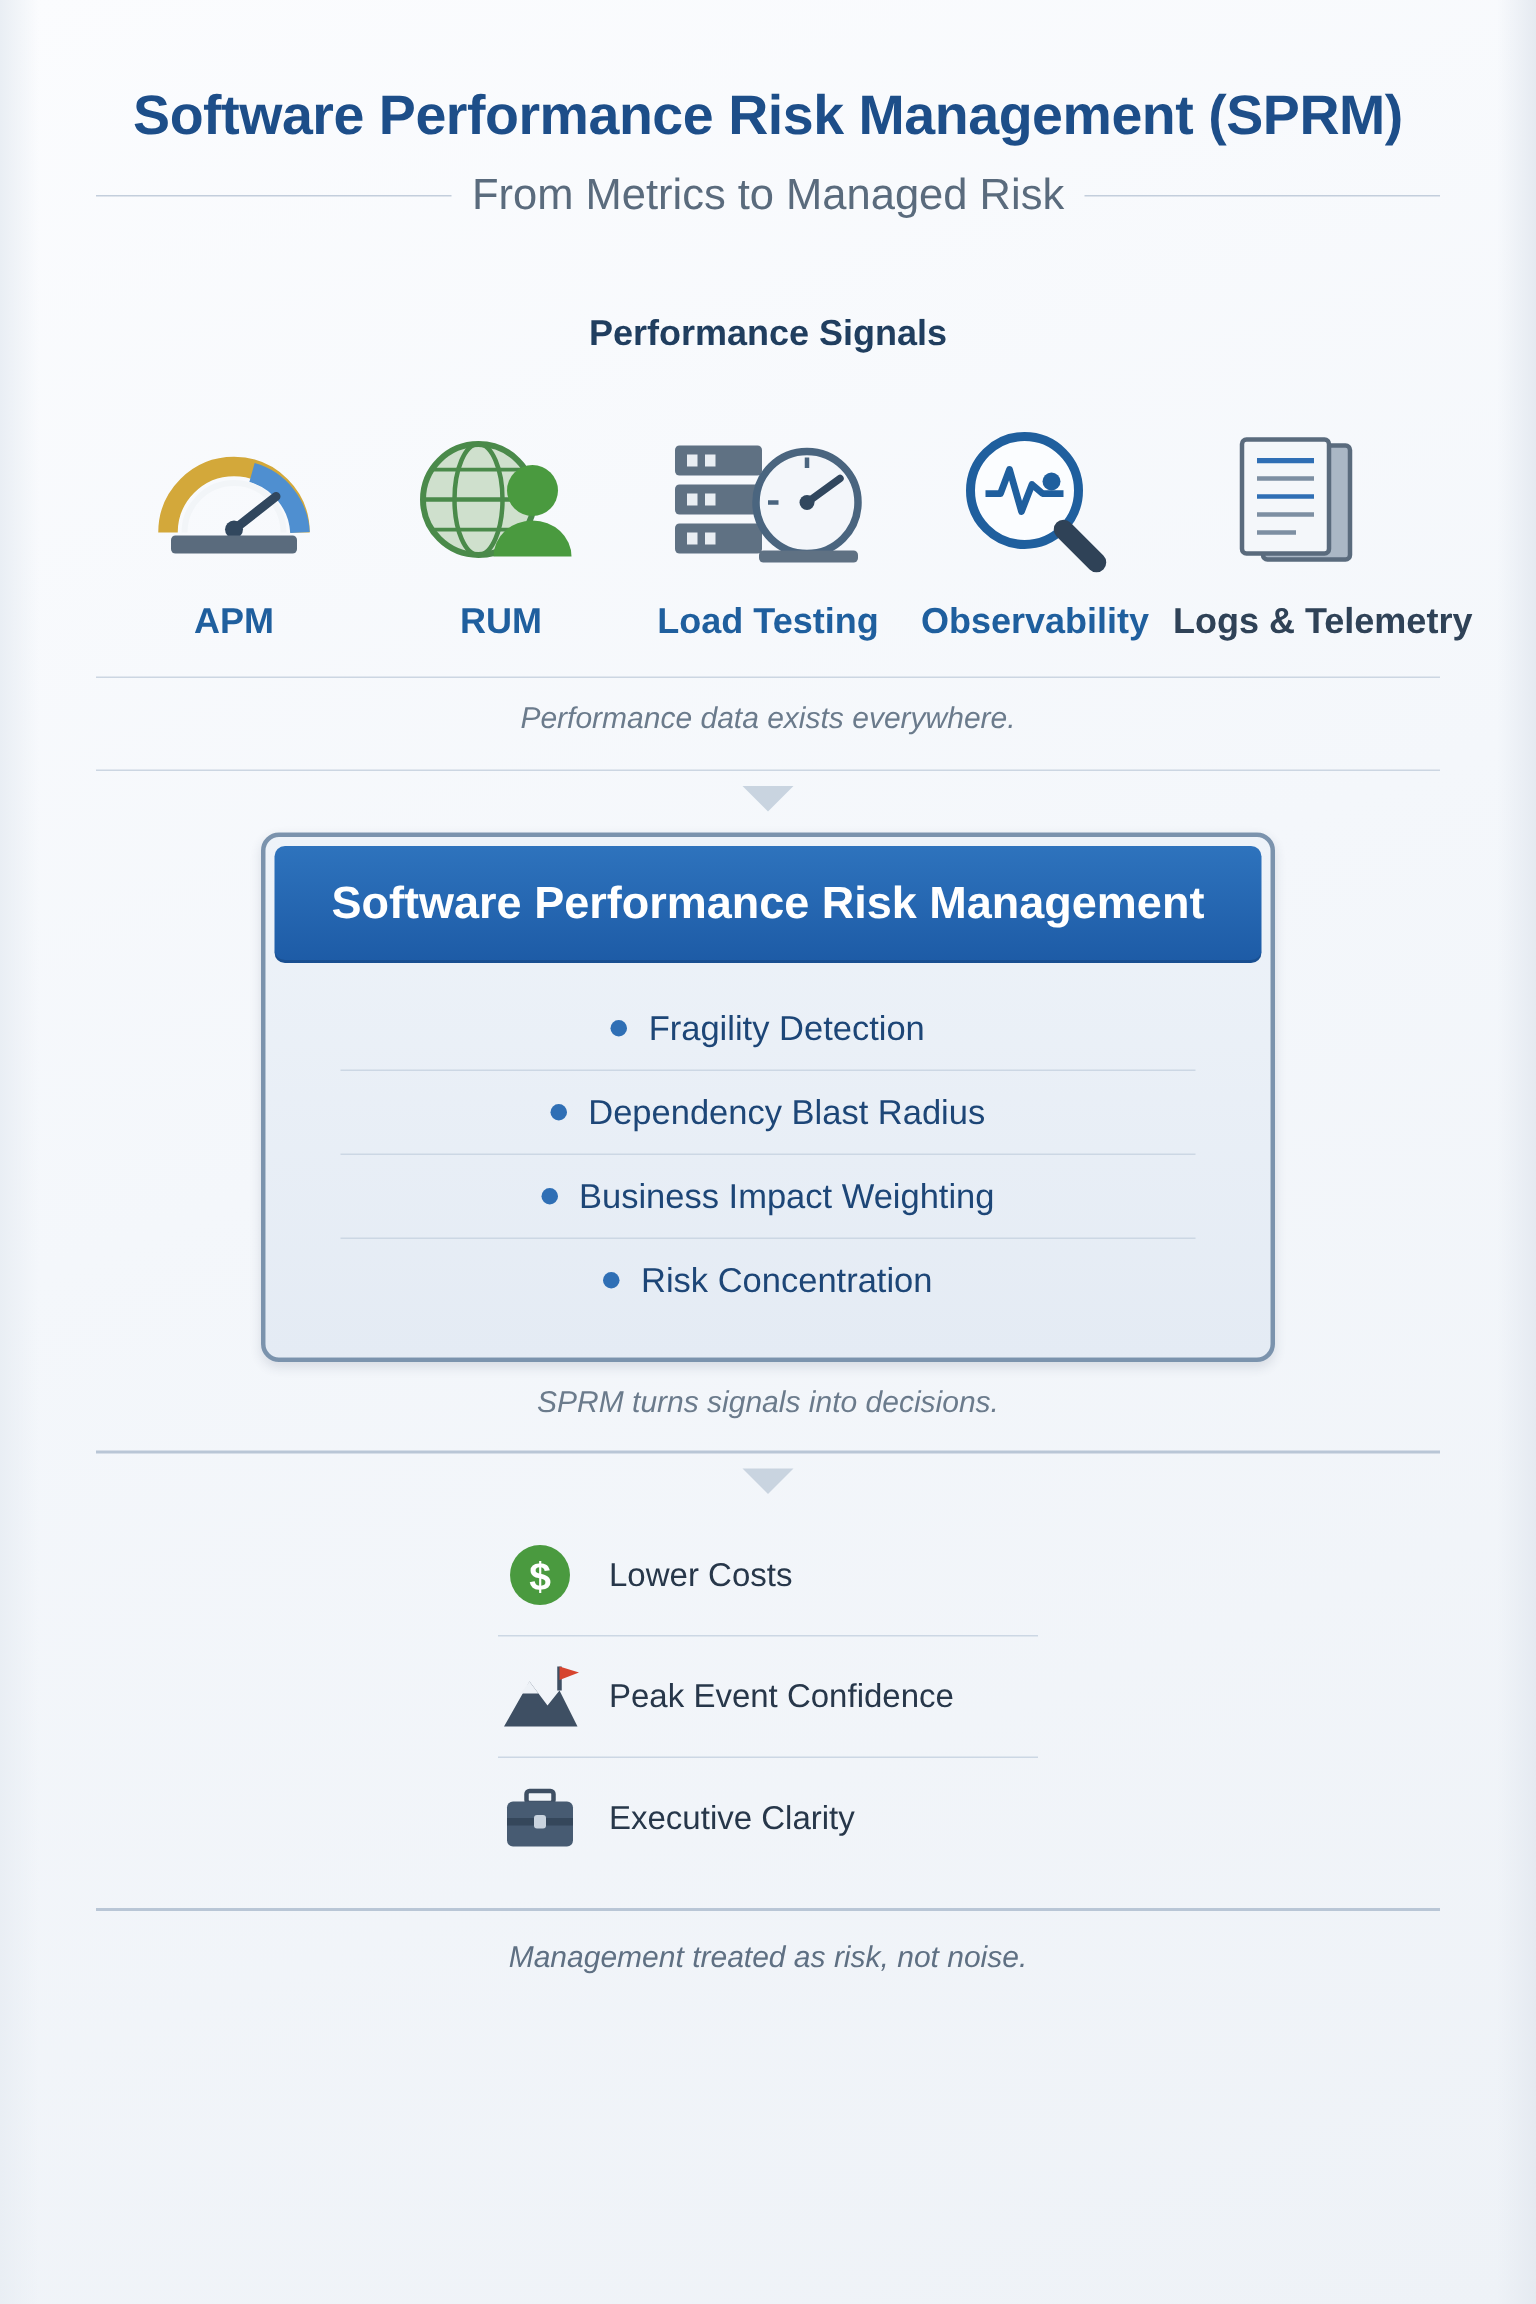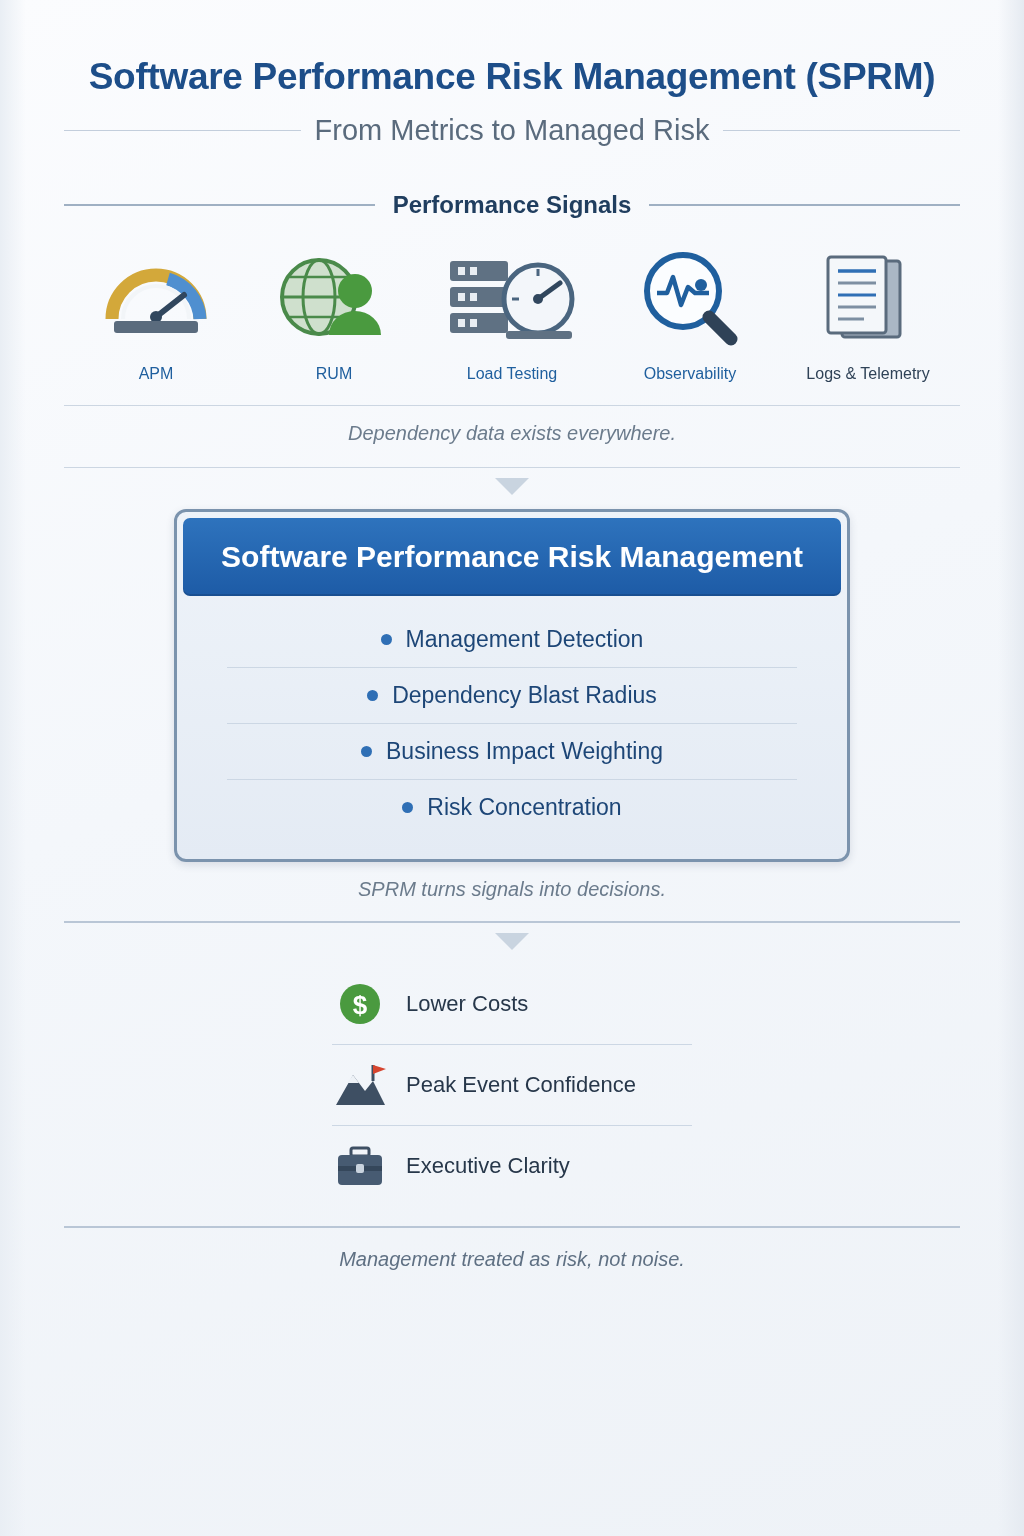--- a/index.html
+++ b/index.html
@@ -70,6 +70,7 @@
     align-items: center;
     gap: 18px;
     margin-top: 44px;
+    flex-direction: column;
   }
   .section-head .rule {
     flex: 1;

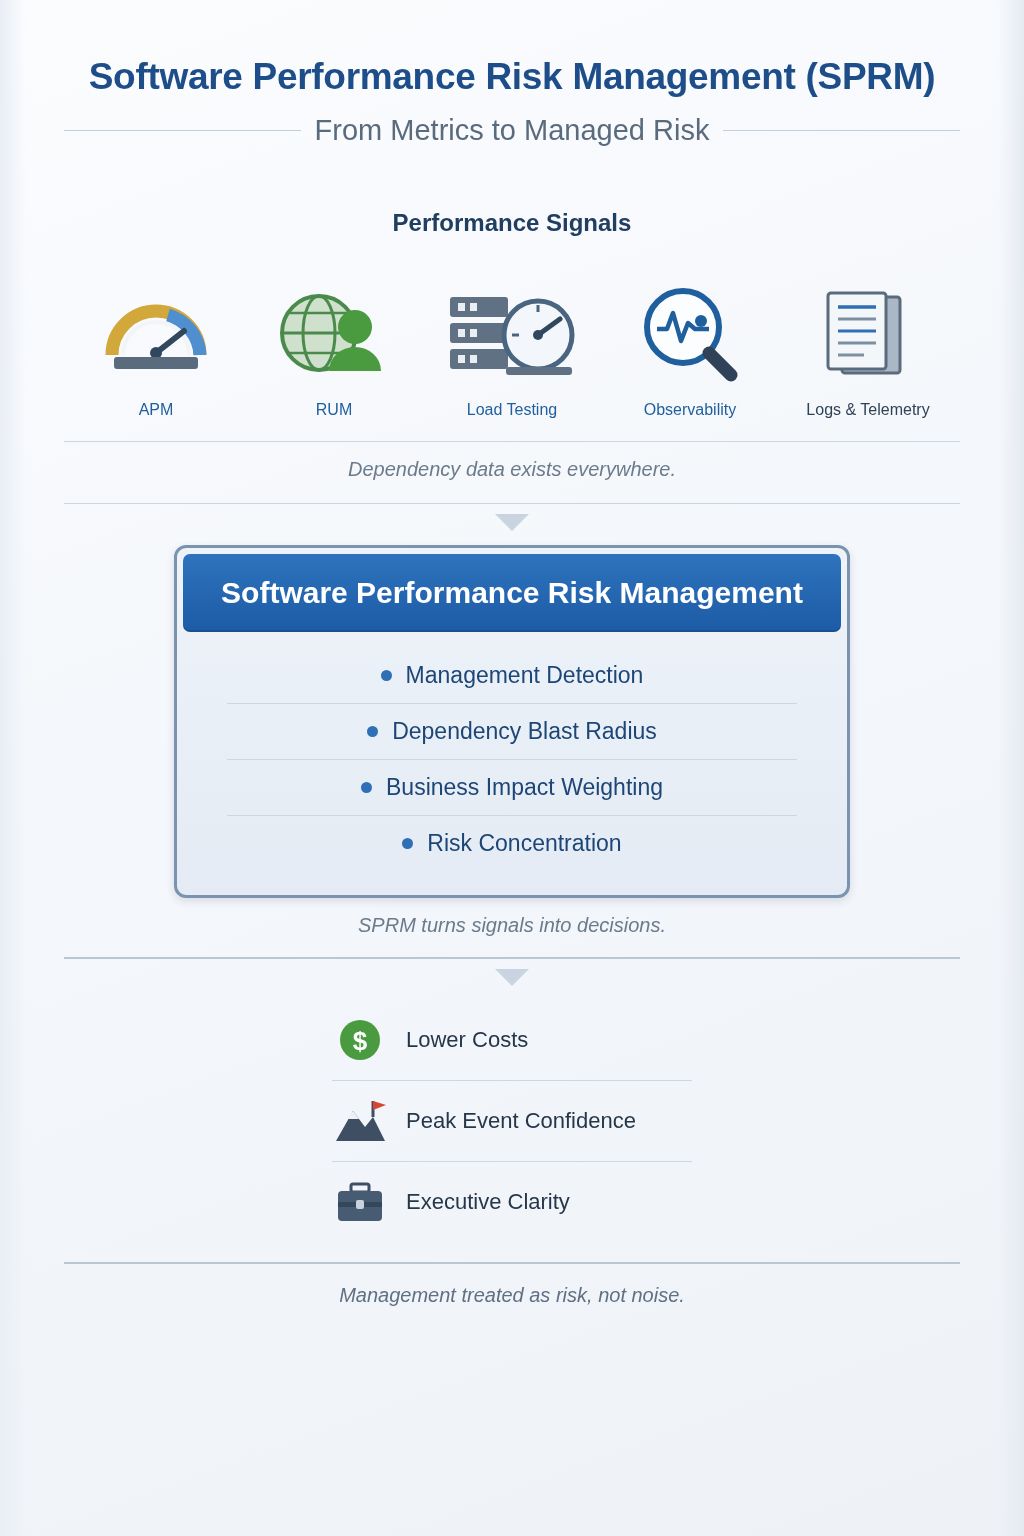--- a/index.html
+++ b/index.html
@@ -104,9 +104,10 @@
   }
   .signal .cap {
     margin-top: 16px;
-    font-size: 16px;
+    font-size: 24px;
     color: #1f5f9e;
     white-space: nowrap;
+    font-weight: bold;
   }
   .signal .cap.dark { color: #2f4257; }
 

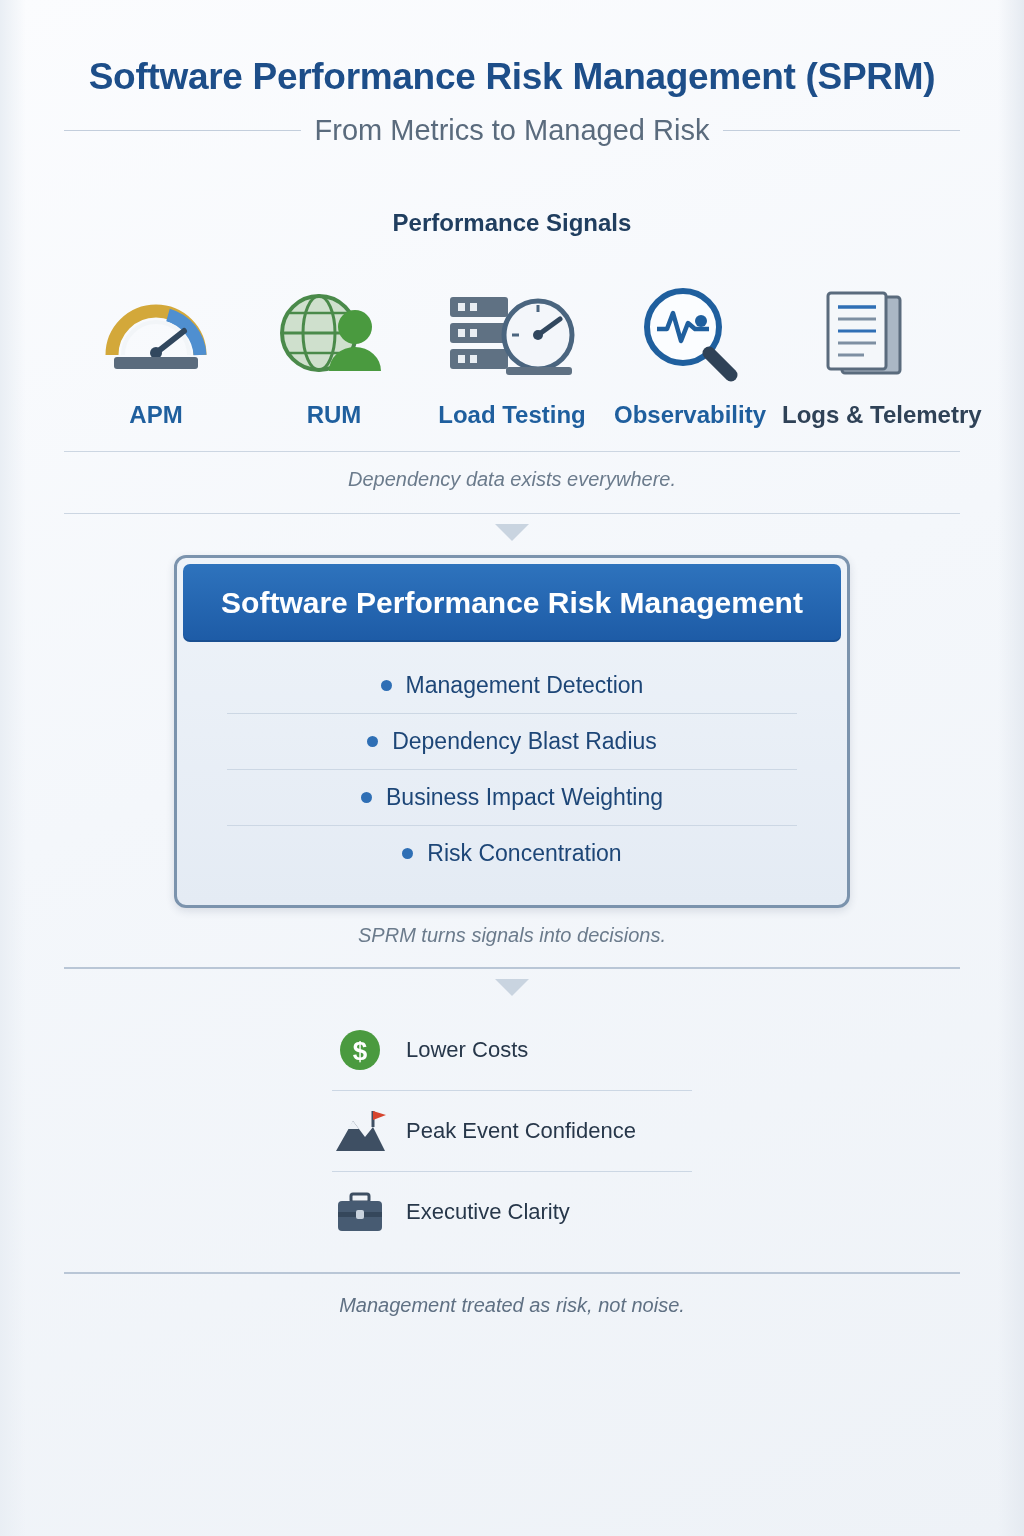--- a/index.html
+++ b/index.html
@@ -324,7 +324,7 @@
     </div>
 
     <div class="divider"></div>
-    <div class="note">Dependency data exists everywhere.</div>
+    <div class="note">Performance data exists everywhere.</div>
     <div class="divider"></div>
     <div class="arrow-down"></div>
 

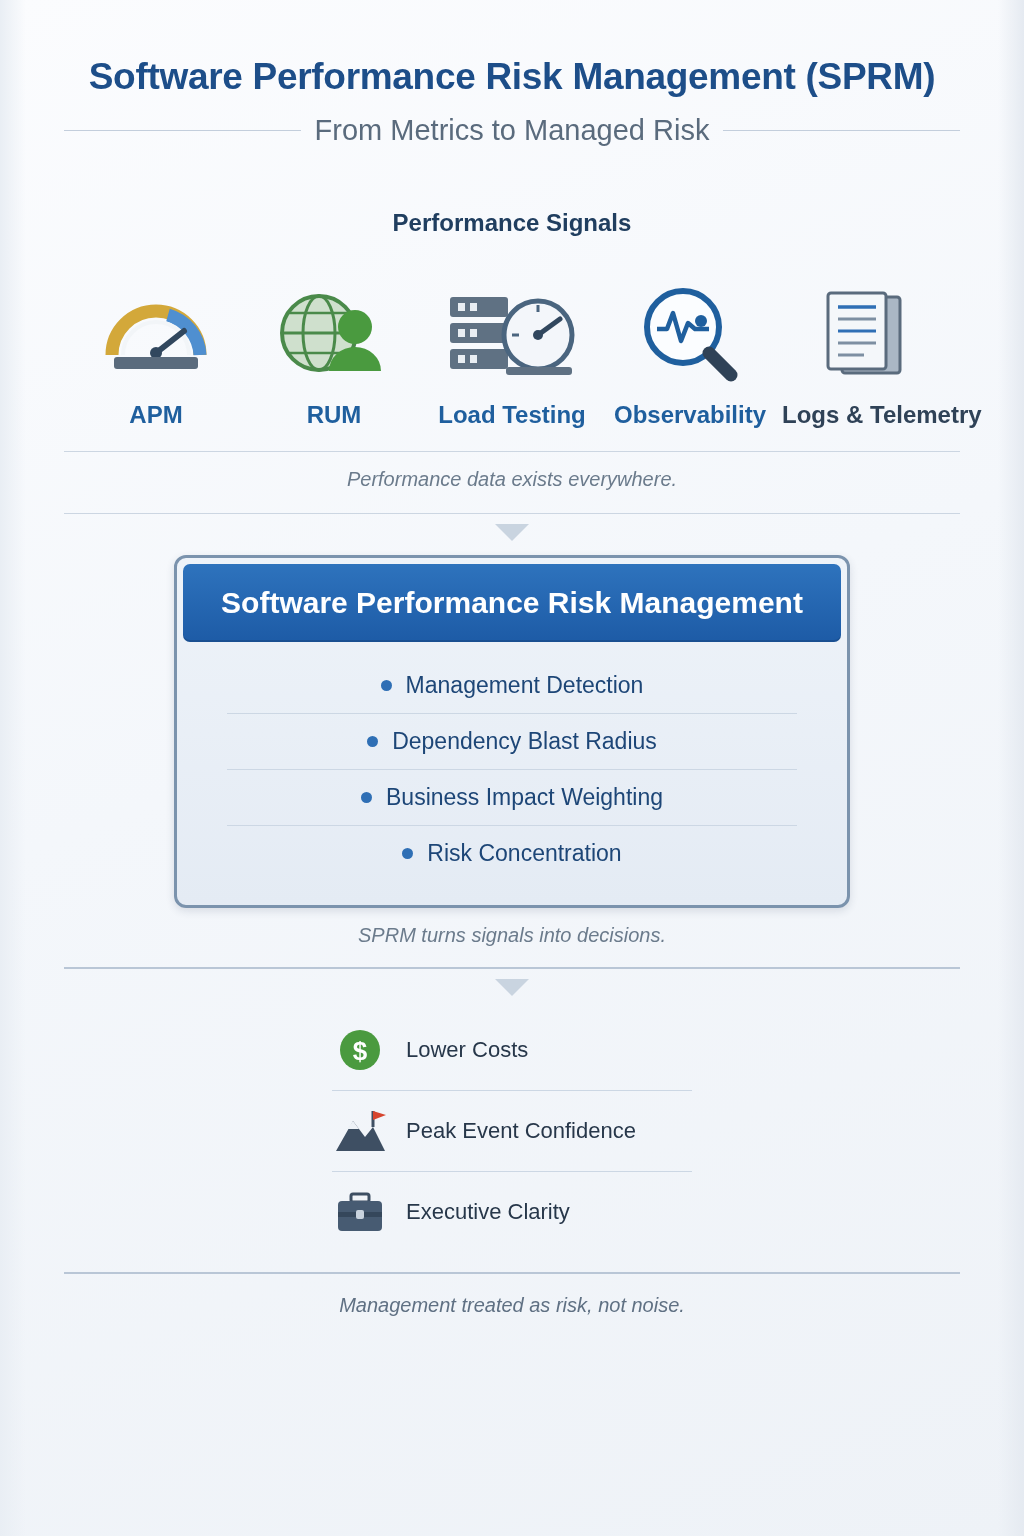--- a/index.html
+++ b/index.html
@@ -334,7 +334,7 @@
         <div class="core-list">
           <div class="core-item">
             <span class="bullet"></span>
-            <span class="txt">Management Detection</span>
+            <span class="txt">Fragility Detection</span>
           </div>
           <div class="core-item">
             <span class="bullet"></span>

